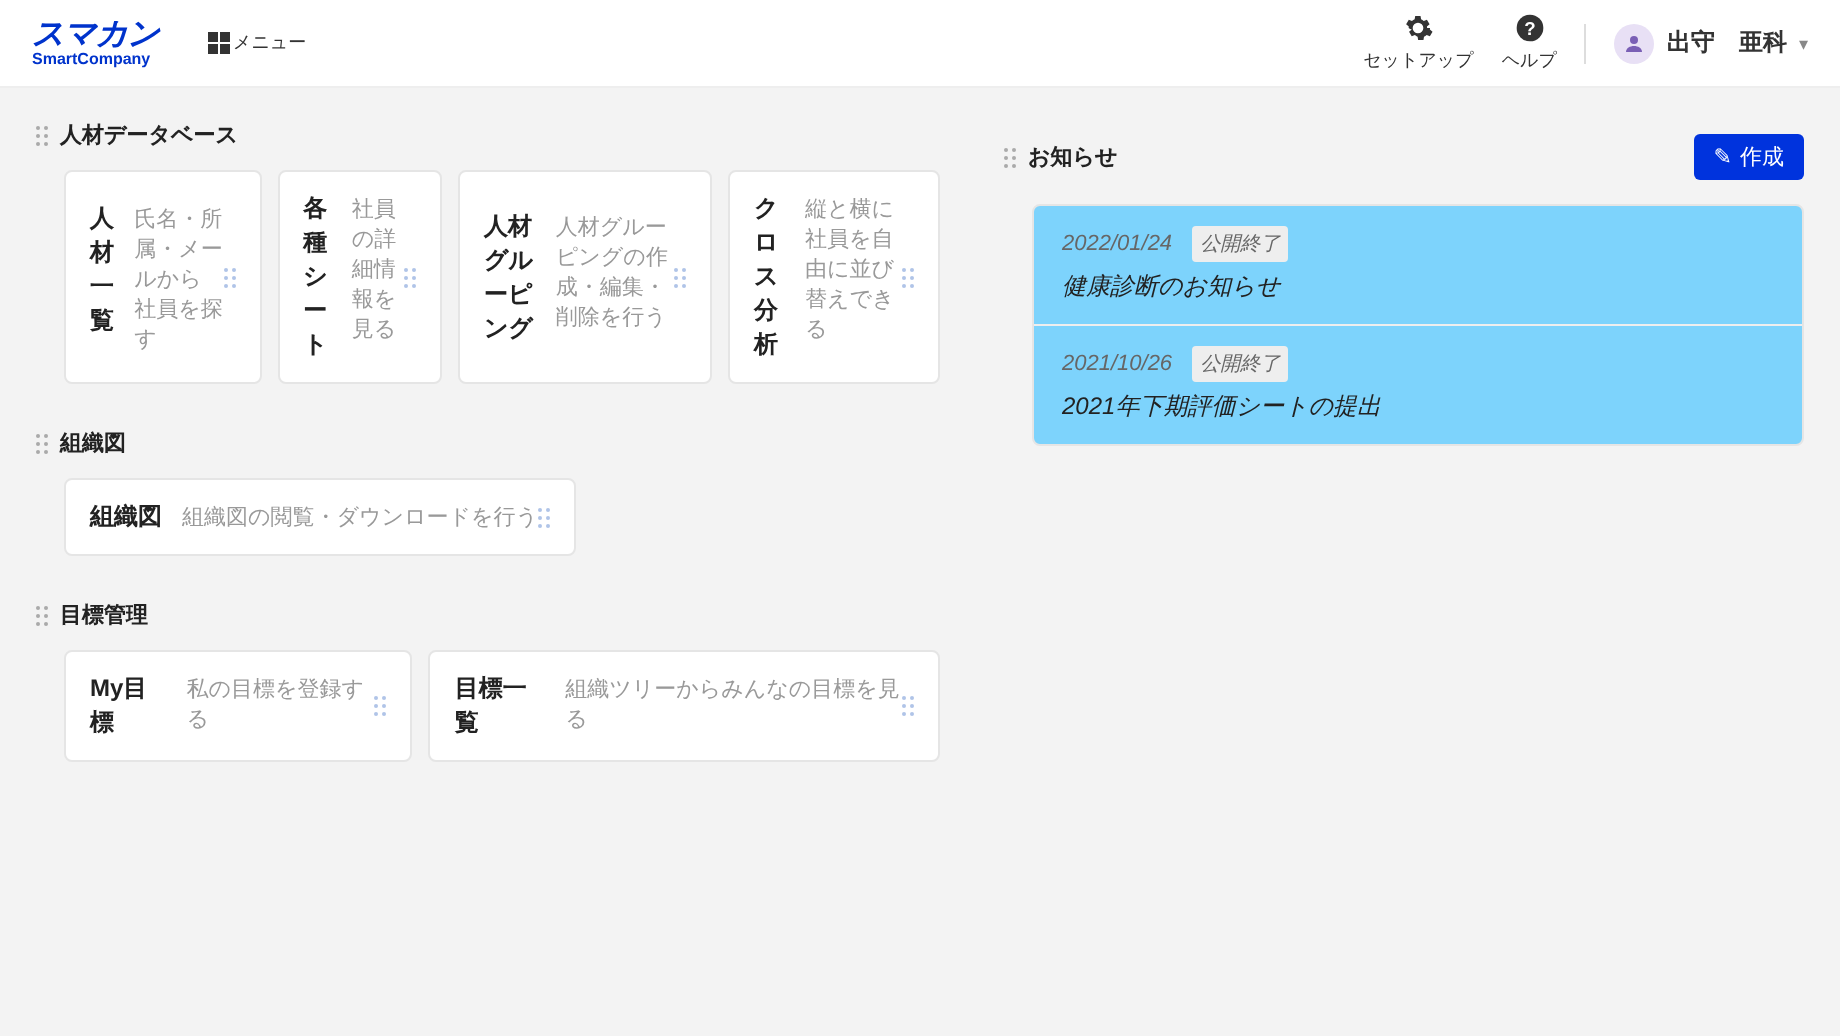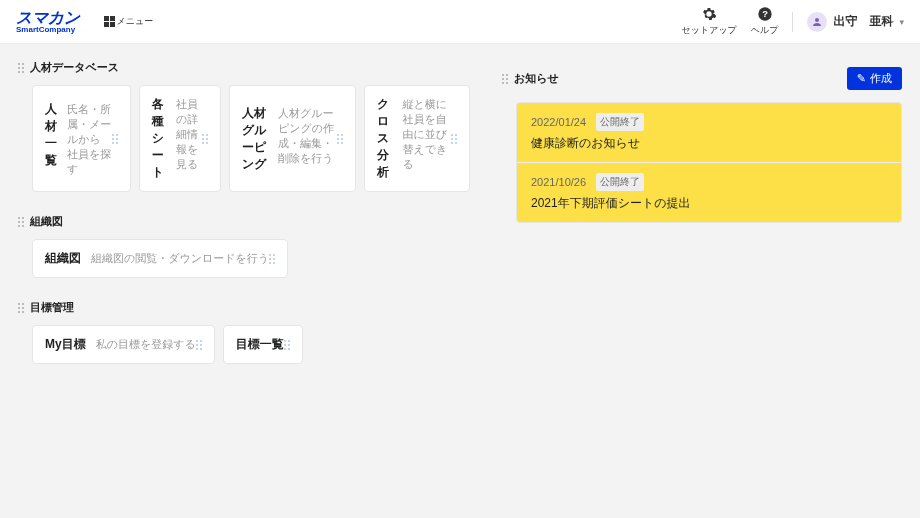--- a/index.html
+++ b/index.html
@@ -77,10 +77,11 @@
     }
 
     .notice-box {
-      background: #fde047;
+      background: #7dd3fc;
       border: 1px solid #e5e5e5;
       border-radius: 4px;
       margin-left: 14px;
+      font-style: italic;
     }
     .notice-item {
       padding: 10px 14px;

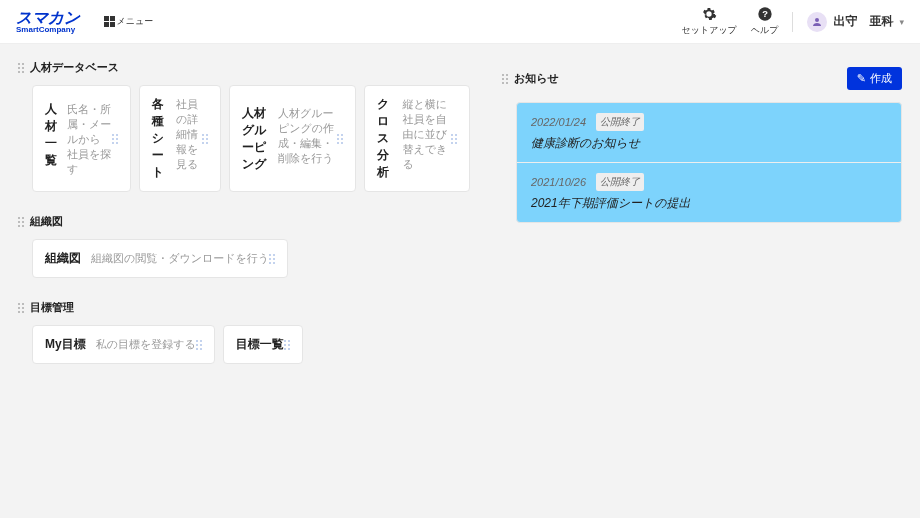--- a/index.html
+++ b/index.html
@@ -276,6 +276,7 @@
         <div class="card">
           <div class="card-text">
             <span class="card-title">目標一覧</span>
+            <span class="card-desc">組織ツリーからみんなの目標を見る</span>
           </div>
           <div class="card-handle">
               <span></span>

